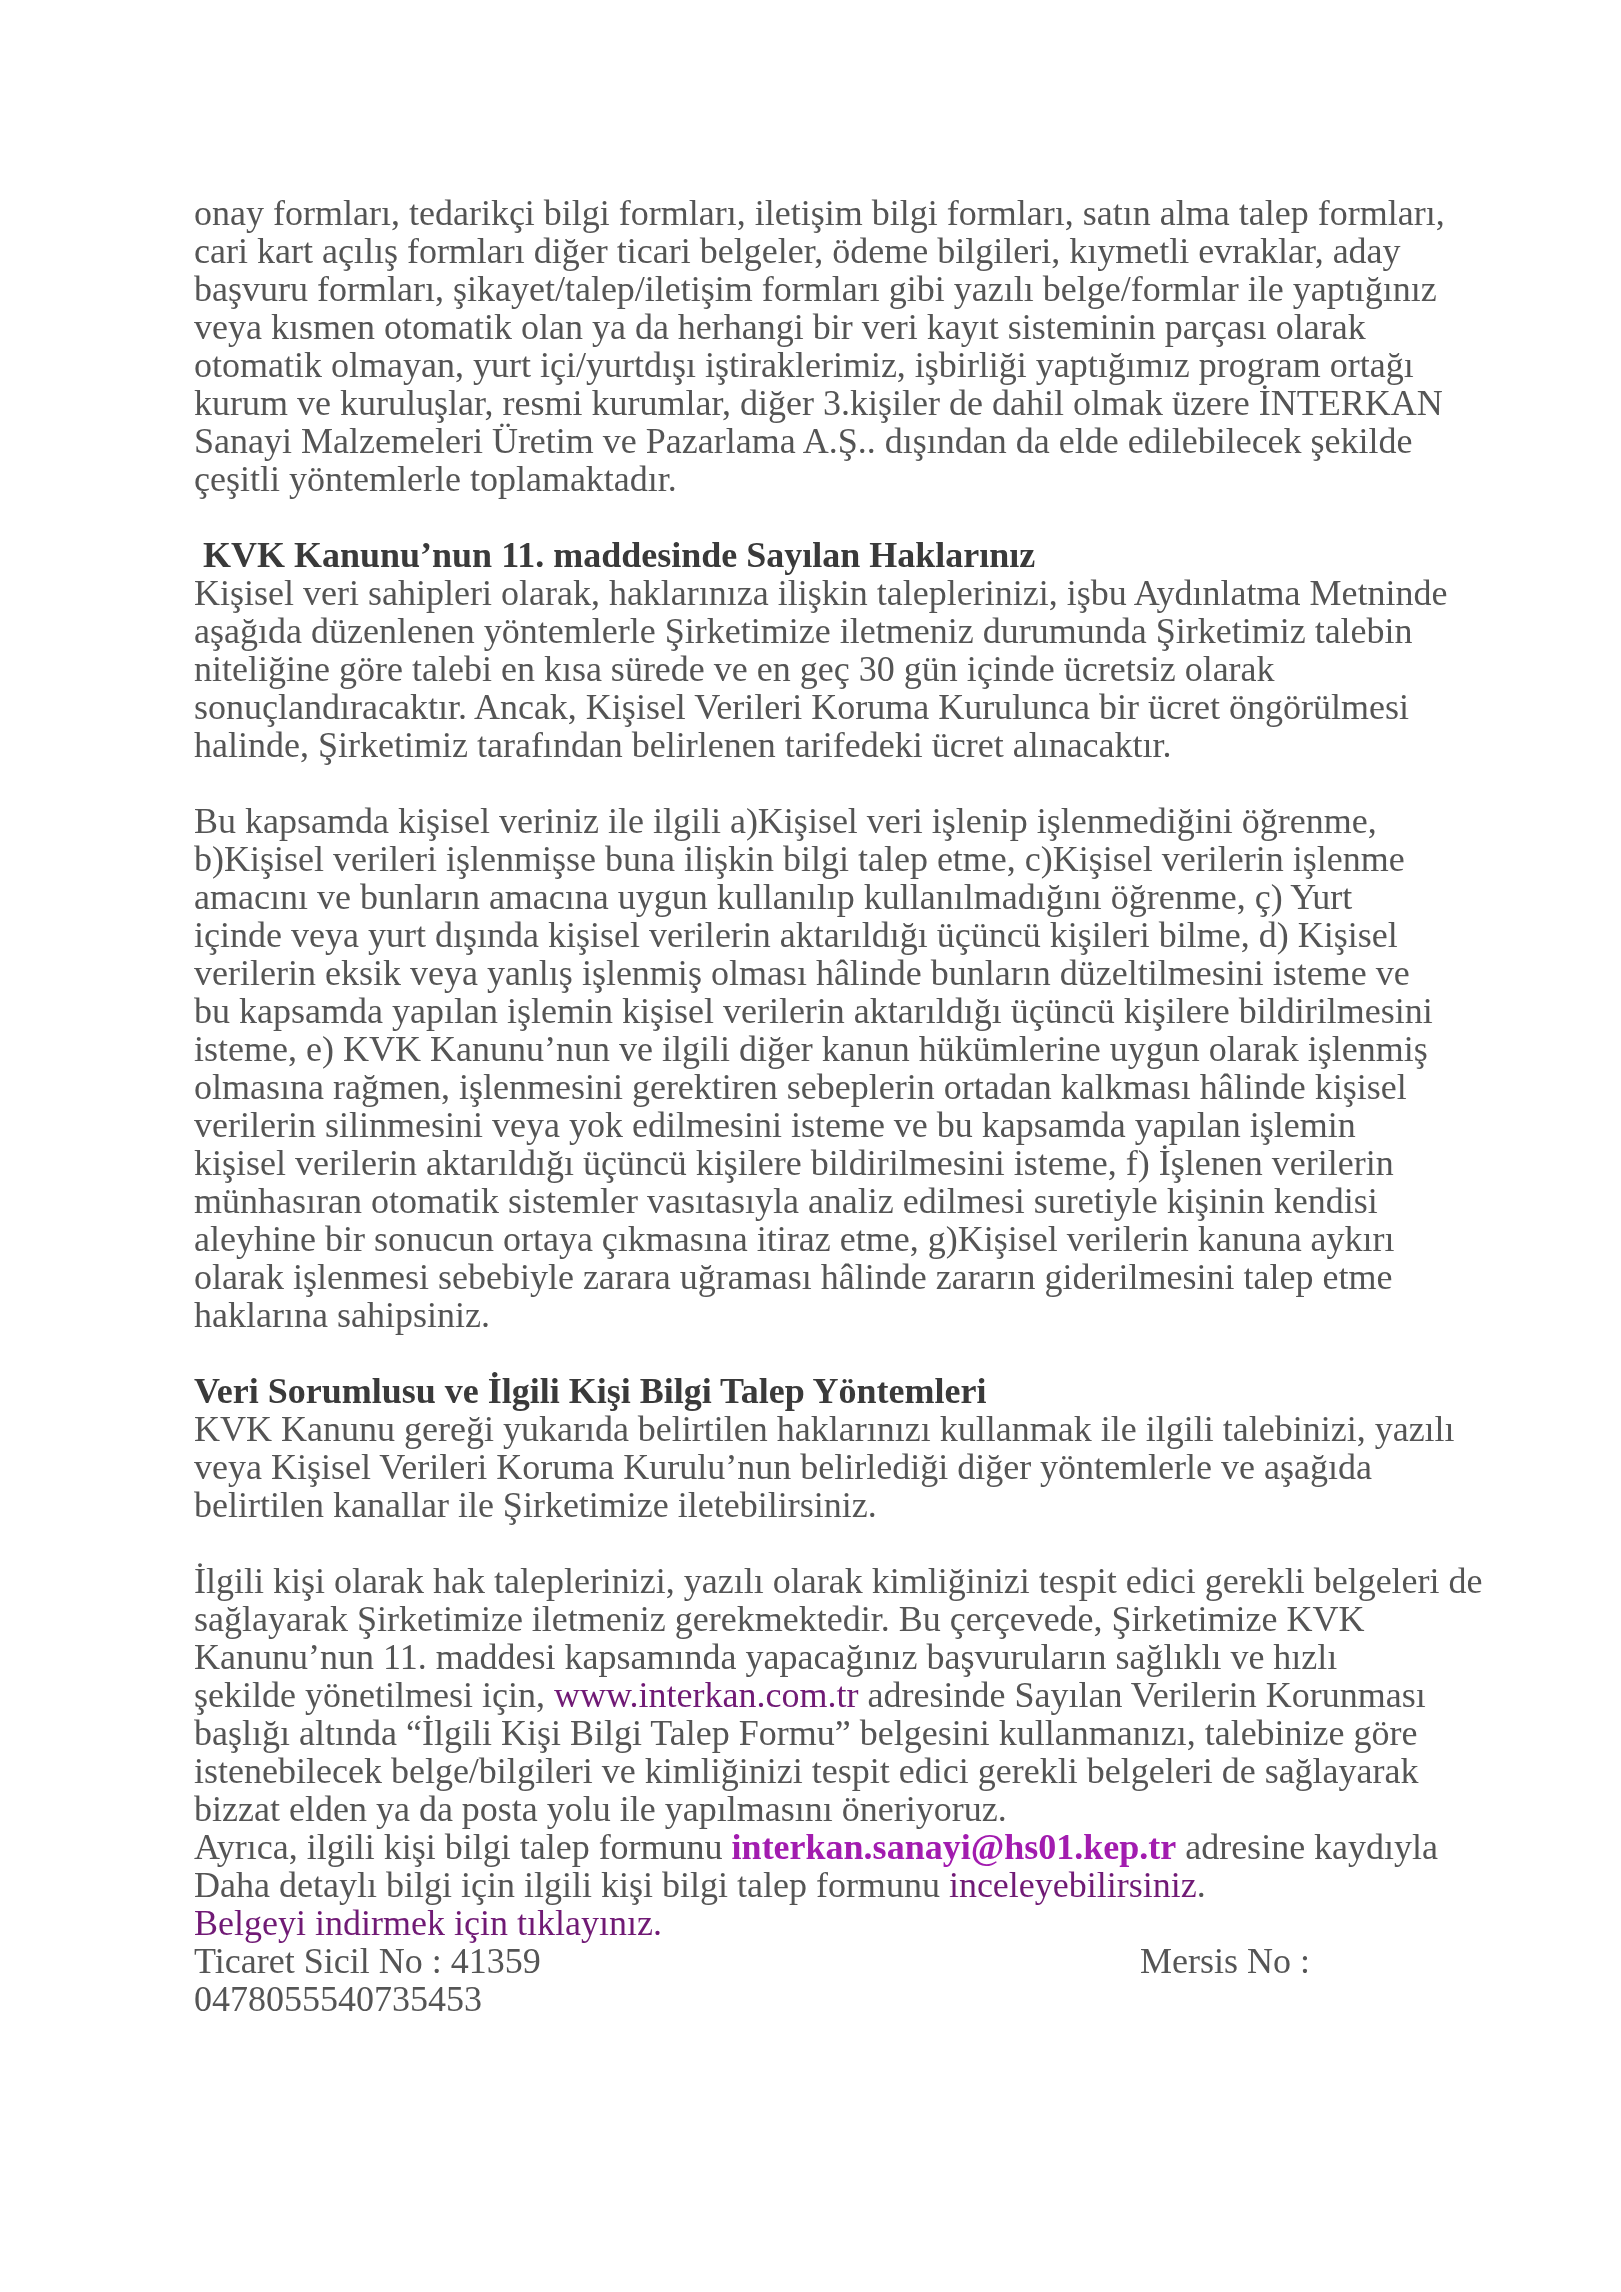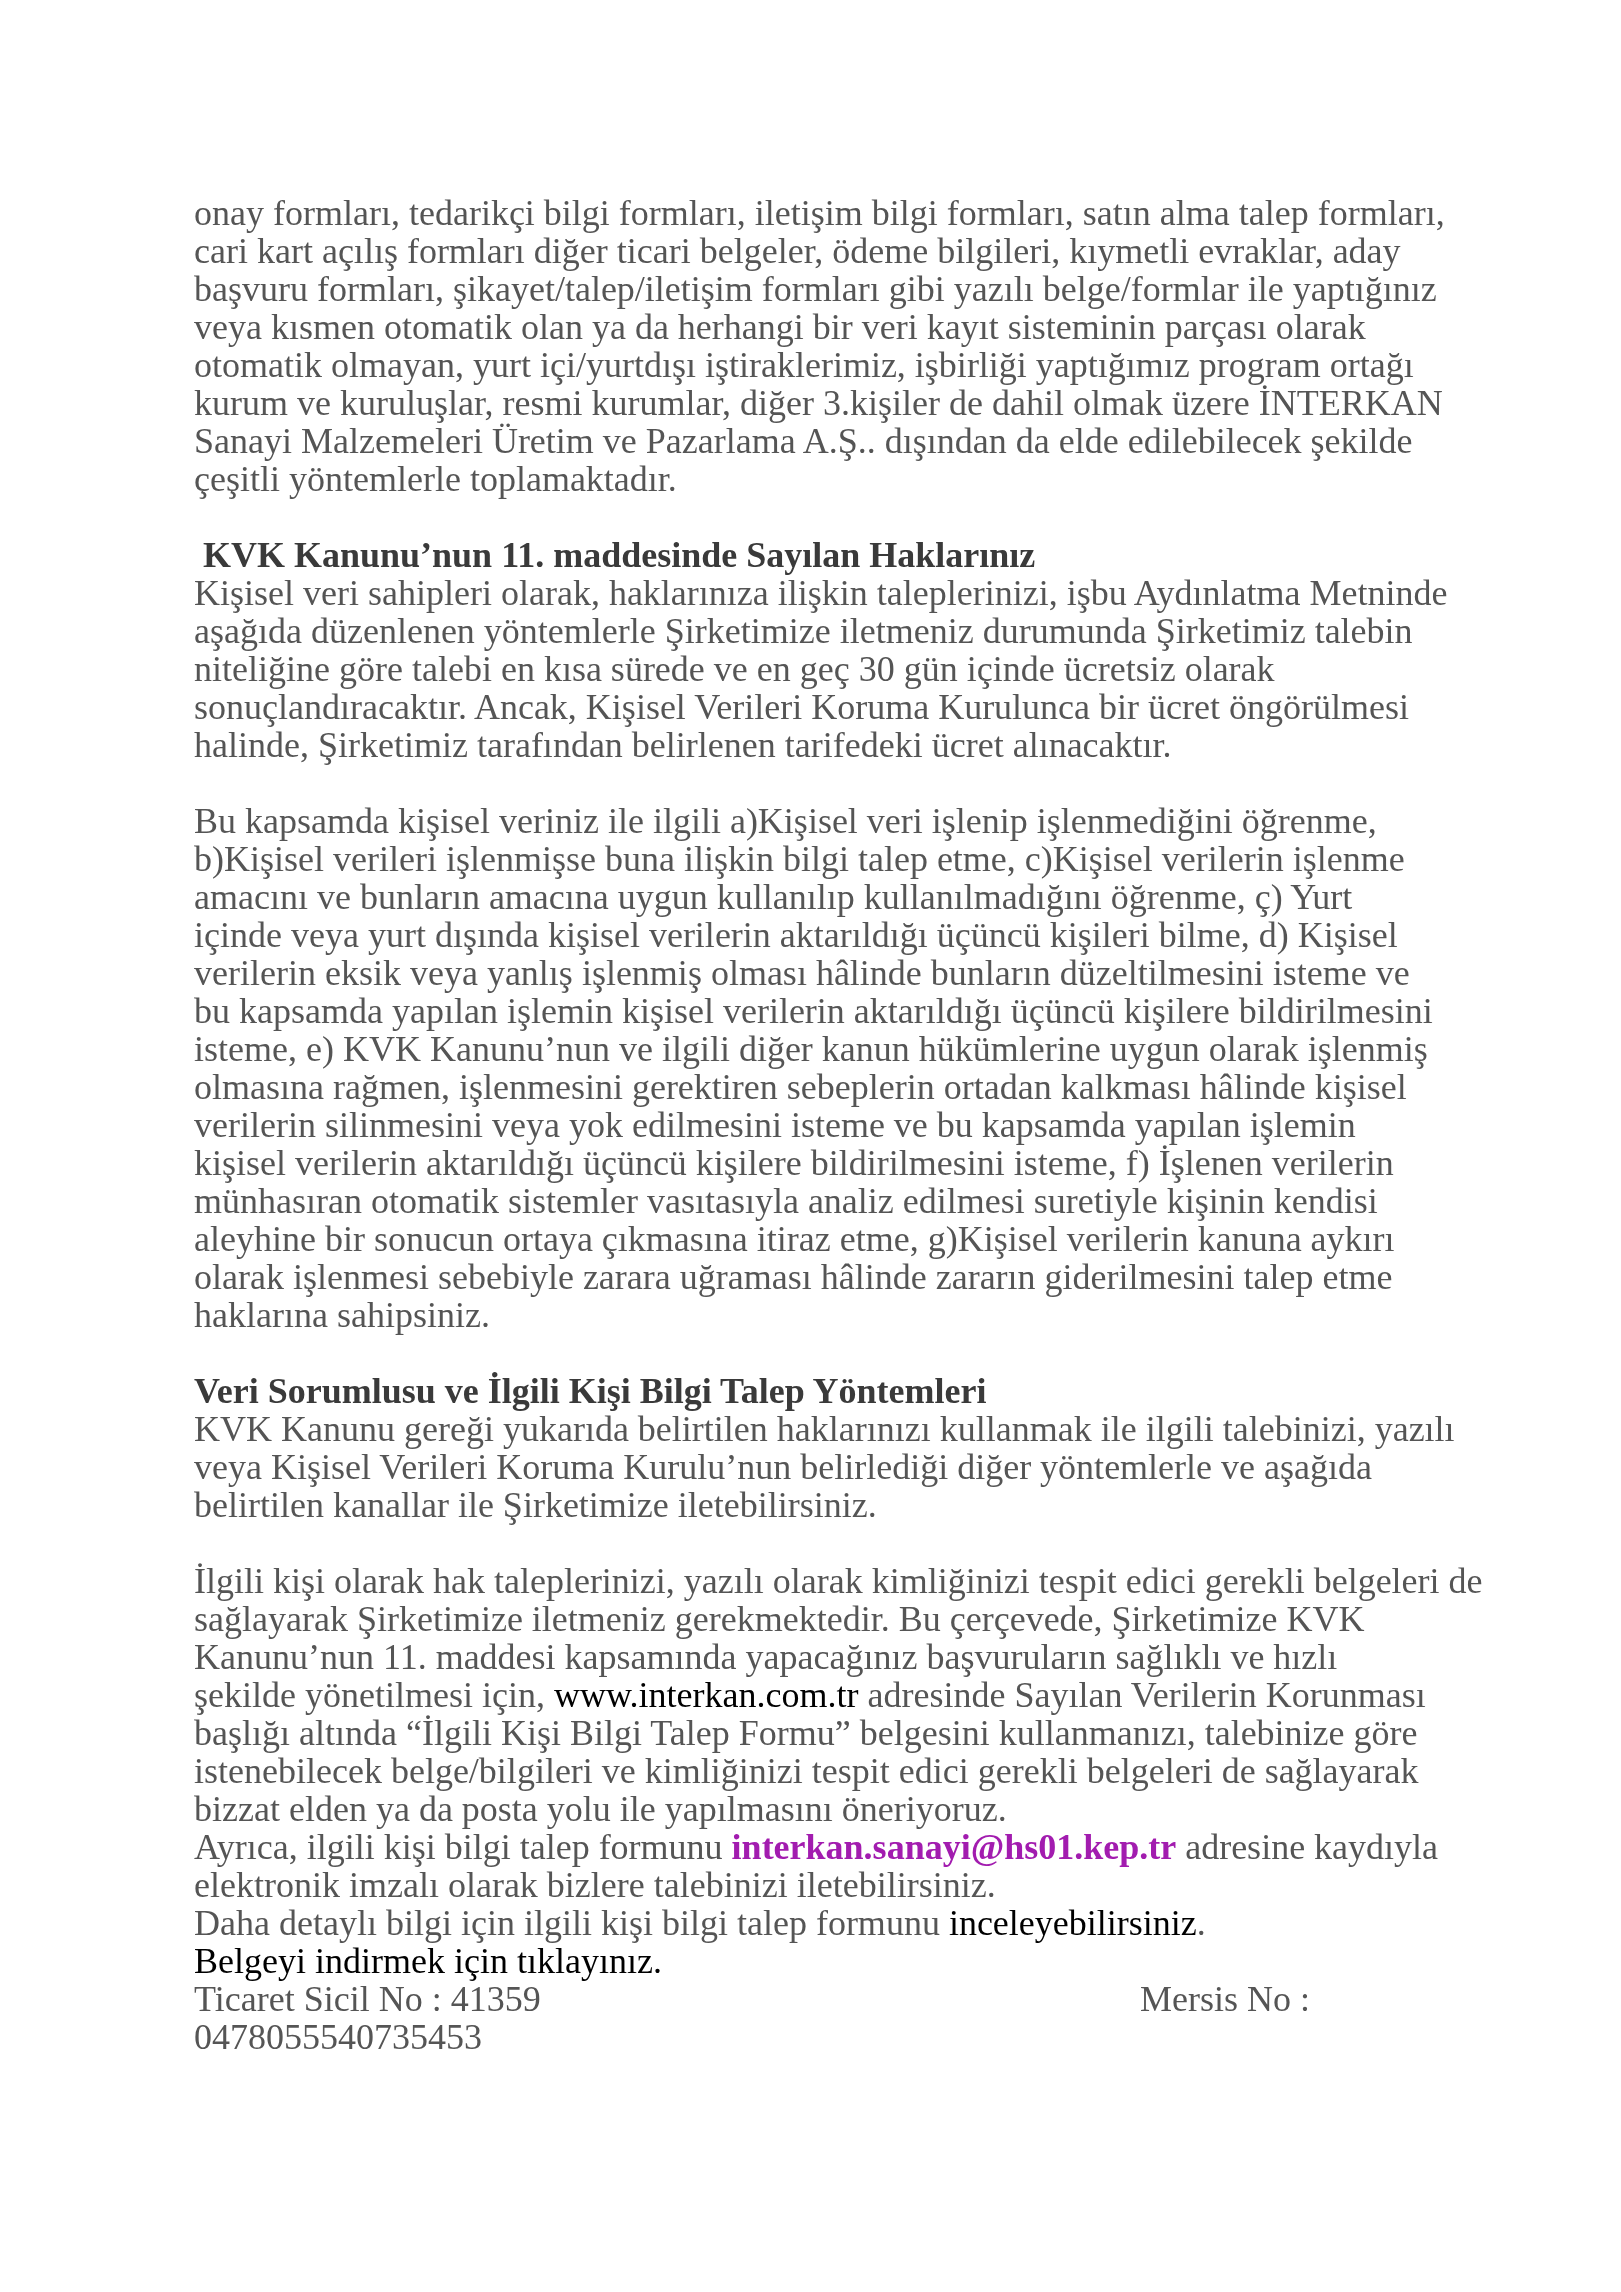--- a/index.html
+++ b/index.html
@@ -38,7 +38,7 @@
       color: #3a3a3a;
     }
     .dark {
-      color: #000000;
+      color: #701a75;
     }
     .bold {
       font-weight: bold;

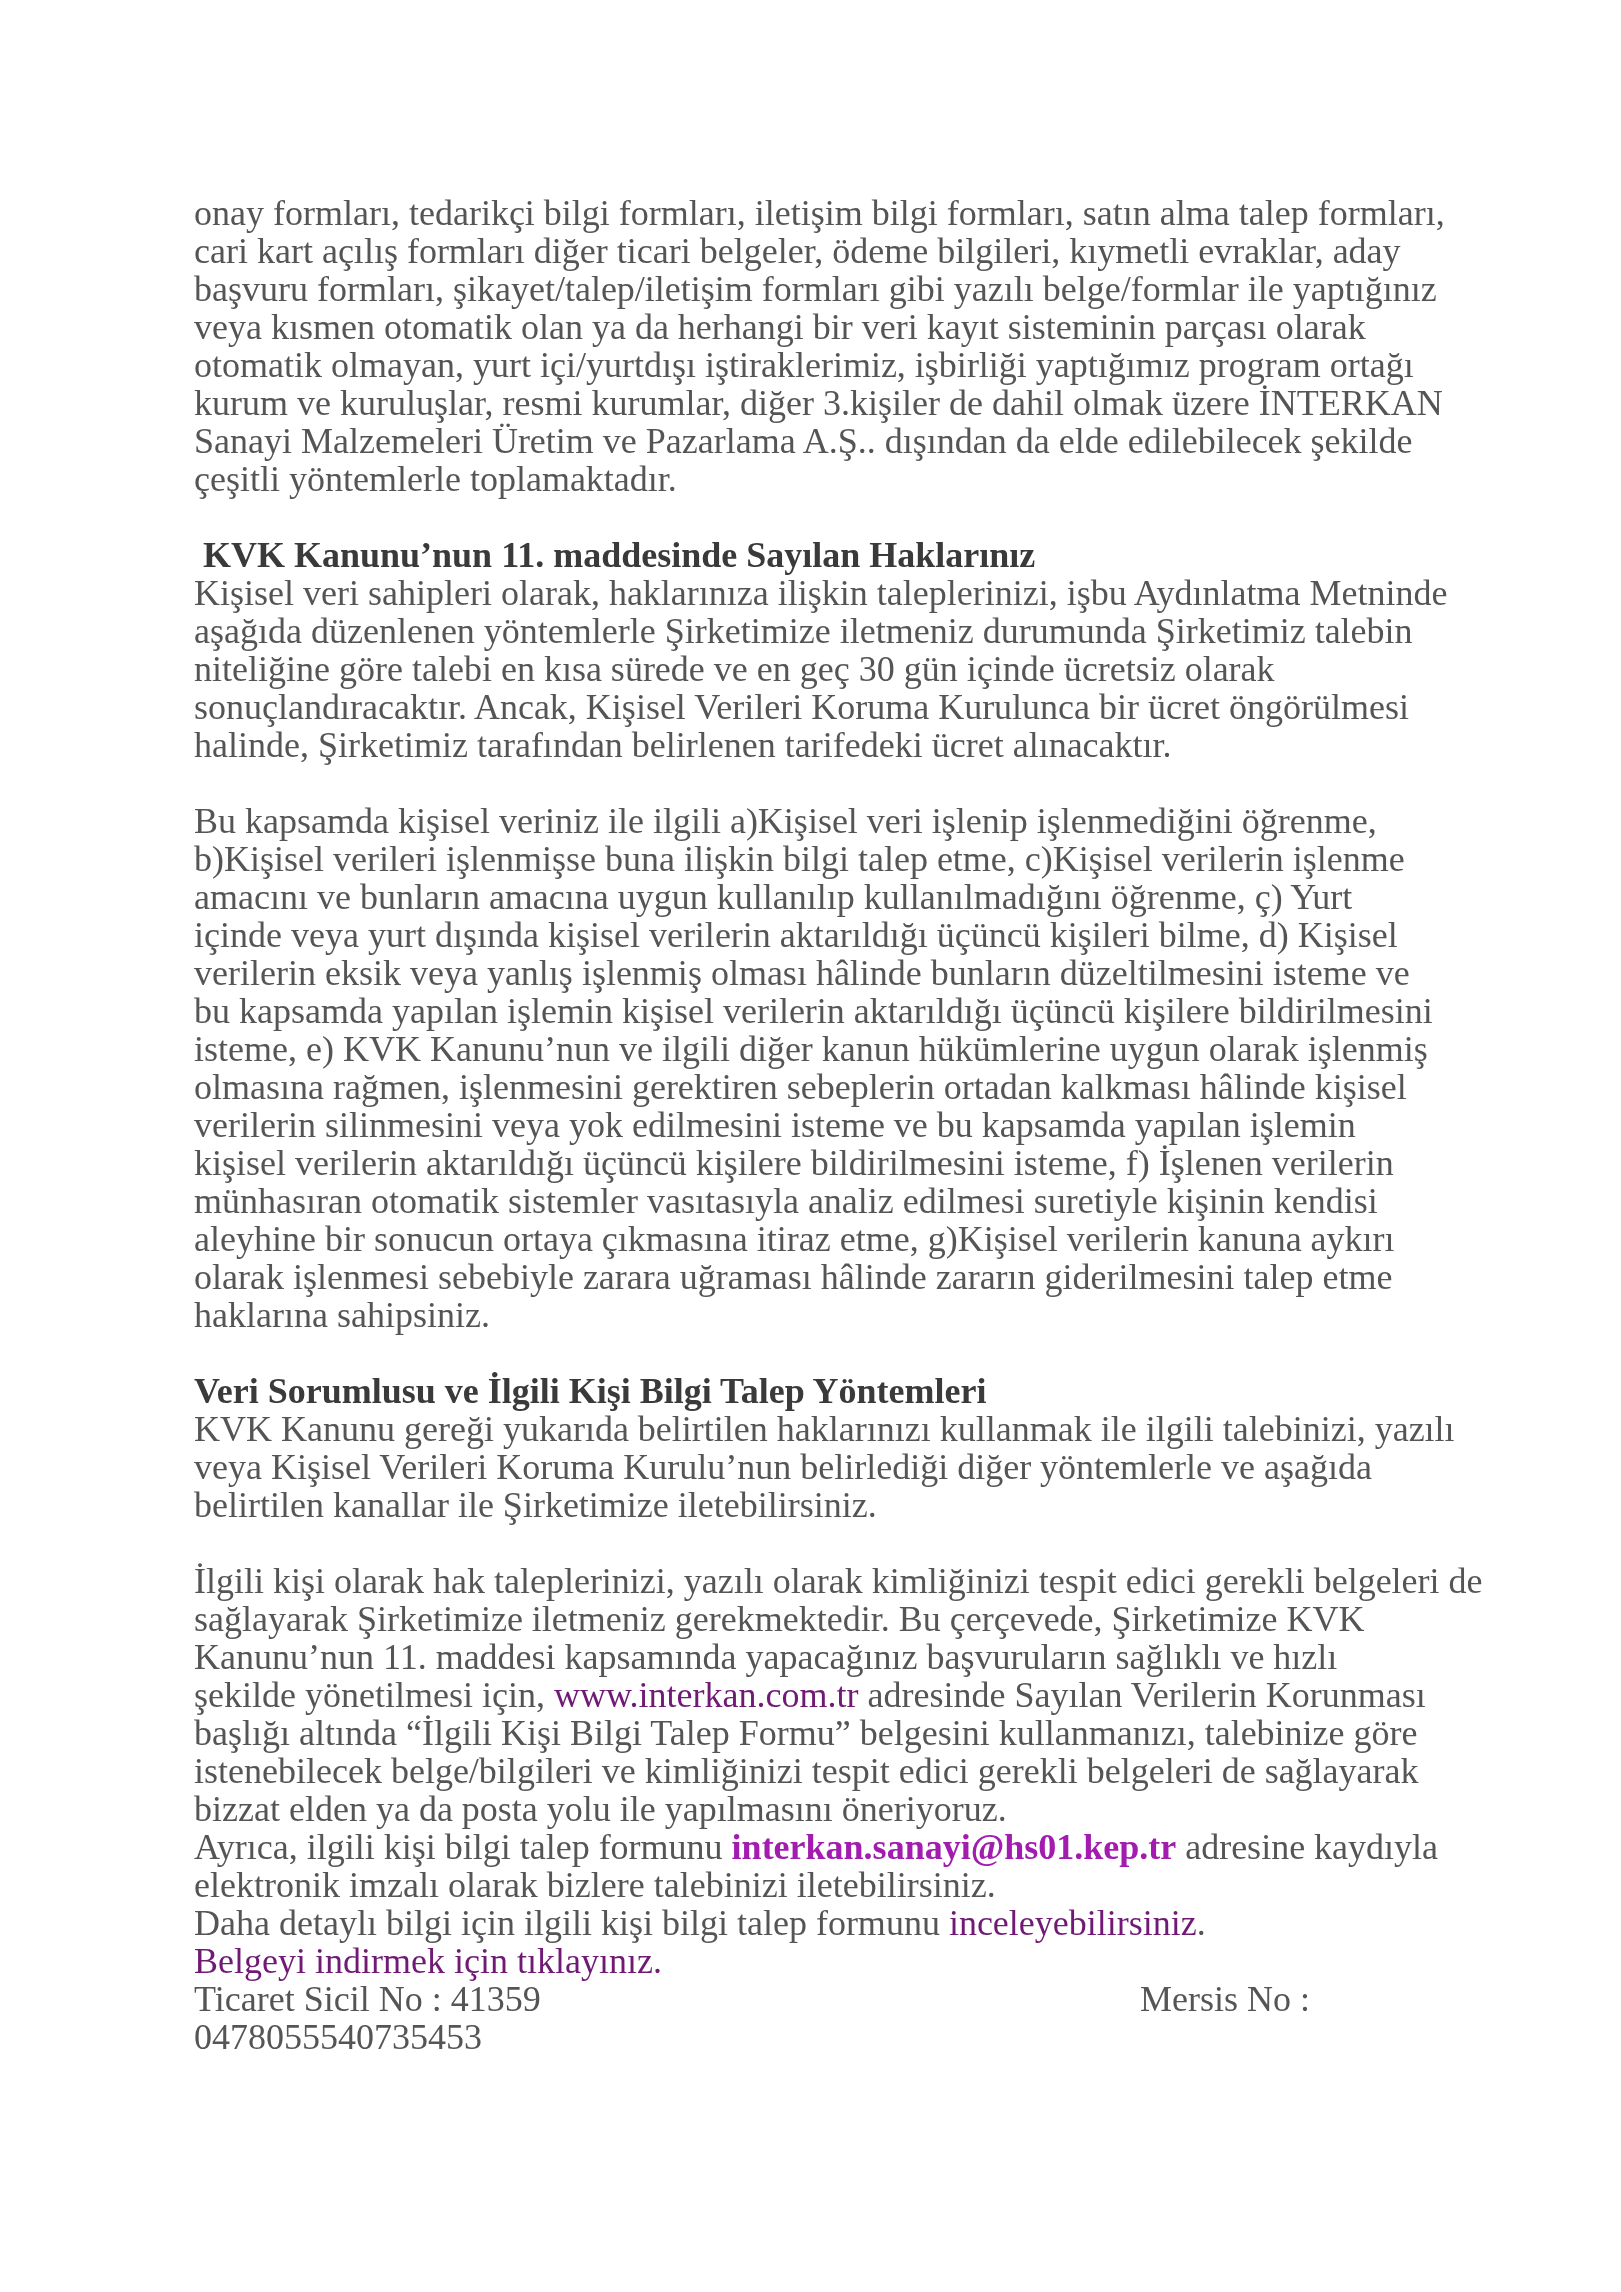--- a/index.html
+++ b/index.html
@@ -128,7 +128,6 @@
       <span class="line">istenebilecek belge/bilgileri ve kimliğinizi tespit edici gerekli belgeleri de sağlayarak</span>
       <span class="line">bizzat elden ya da posta yolu ile yapılmasını öneriyoruz.</span>
       <span class="line"><span>Ayrıca, ilgili kişi bilgi talep formunu </span><span class="bold">interkan.sanayi@hs01.kep.tr</span><span> adresine kaydıyla</span></span>
-      <span class="line">elektronik imzalı olarak bizlere talebinizi iletebilirsiniz.</span>
       <span class="line"><span>Daha detaylı bilgi için ilgili kişi bilgi talep formunu </span><a class="dark">inceleyebilirsiniz</a><span>.</span></span>
       <a class="line dark">Belgeyi indirmek için tıklayınız.</a>
     </div>

